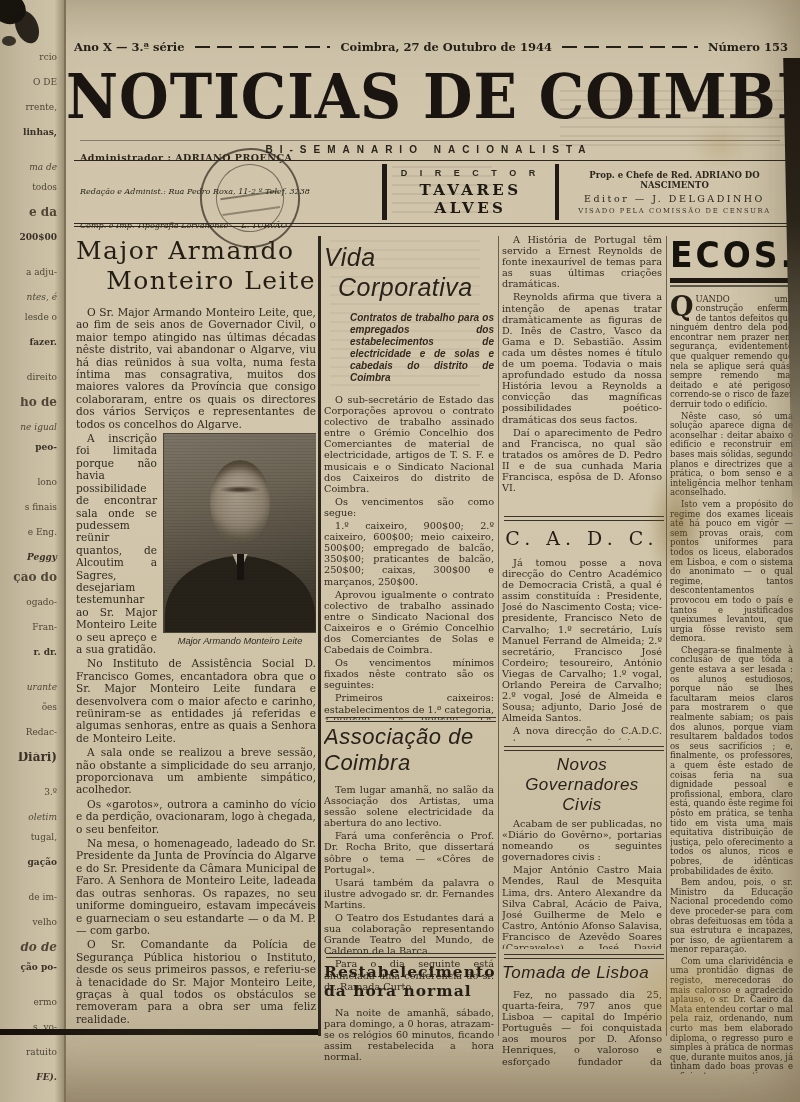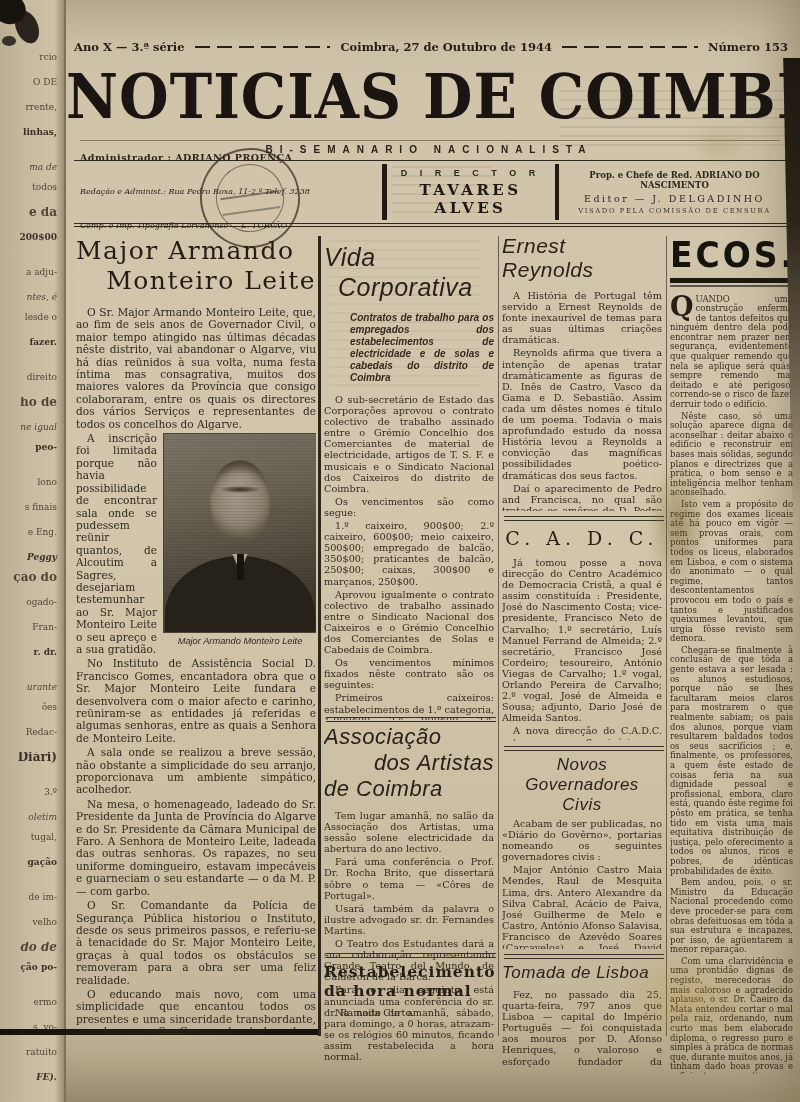--- a/index.html
+++ b/index.html
@@ -282,7 +282,6 @@
 
   <div class="col" id="col3">
     <div class="sect" style="top:0;height:277px;">
-      <div class="script-head rey-h">Ernest Reynolds</div>
       <p>A História de Portugal têm servido a Ernest Reynolds de fonte inexaurível de temas para as suas últimas criações dramáticas.</p>
       <p>Reynolds afirma que tivera a intenção de apenas tratar dramàticamente as figuras de D. Inês de Castro, Vasco da Gama e D. Sebastião. Assim cada um dêstes nomes é título de um poema. Todavia o mais aprofundado estudo da nossa História levou a Reynolds a convicção das magníficas possibilidades poético-dramáticas dos seus factos.</p>
       <p>Daí o aparecimento de Pedro and Francisca, no qual são tratados os amôres de D. Pedro II e de sua cunhada Maria Francisca, espôsa de D. Afonso VI.</p>

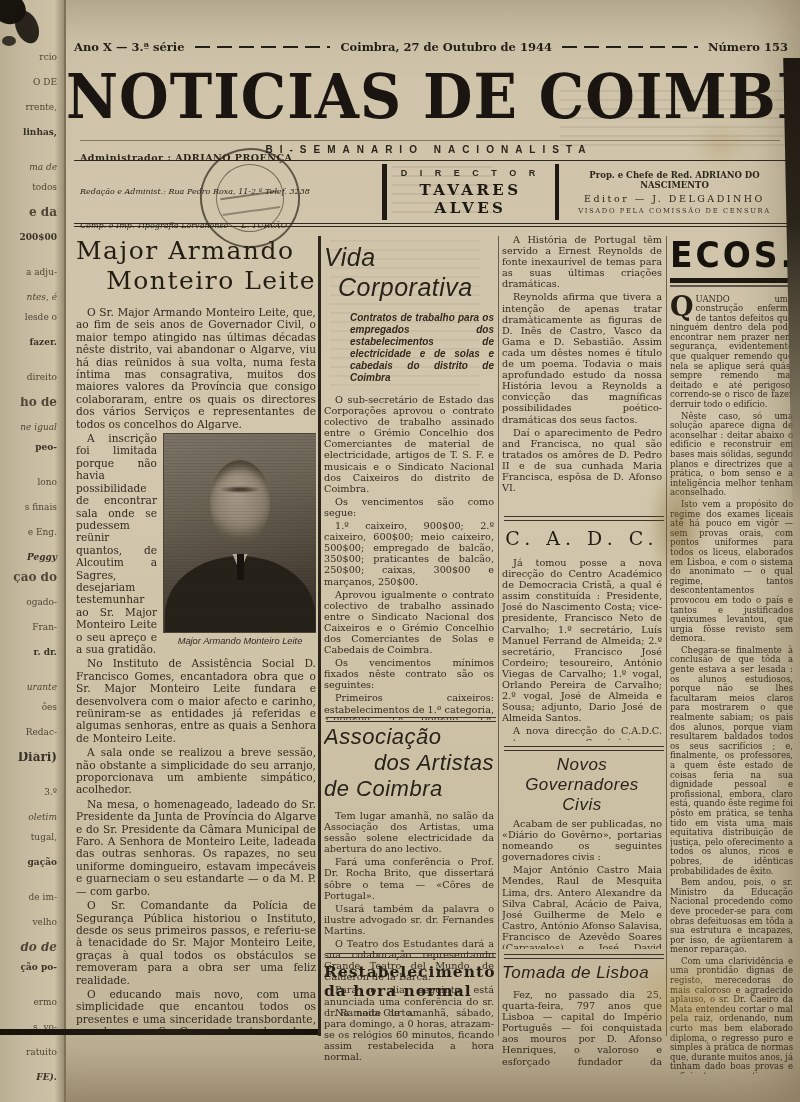--- a/index.html
+++ b/index.html
@@ -261,7 +261,6 @@
     <div class="sect" style="top:486px;height:460px;">
       <div class="script-head assoc-h">
         <span>Associação</span>
-        <span class="l2">dos Artistas</span>
         <span>de Coimbra</span>
       </div>
       <p>Tem lugar amanhã, no salão da Associação dos Artistas, uma sessão solene electricidade da abertura do ano lectivo.</p>

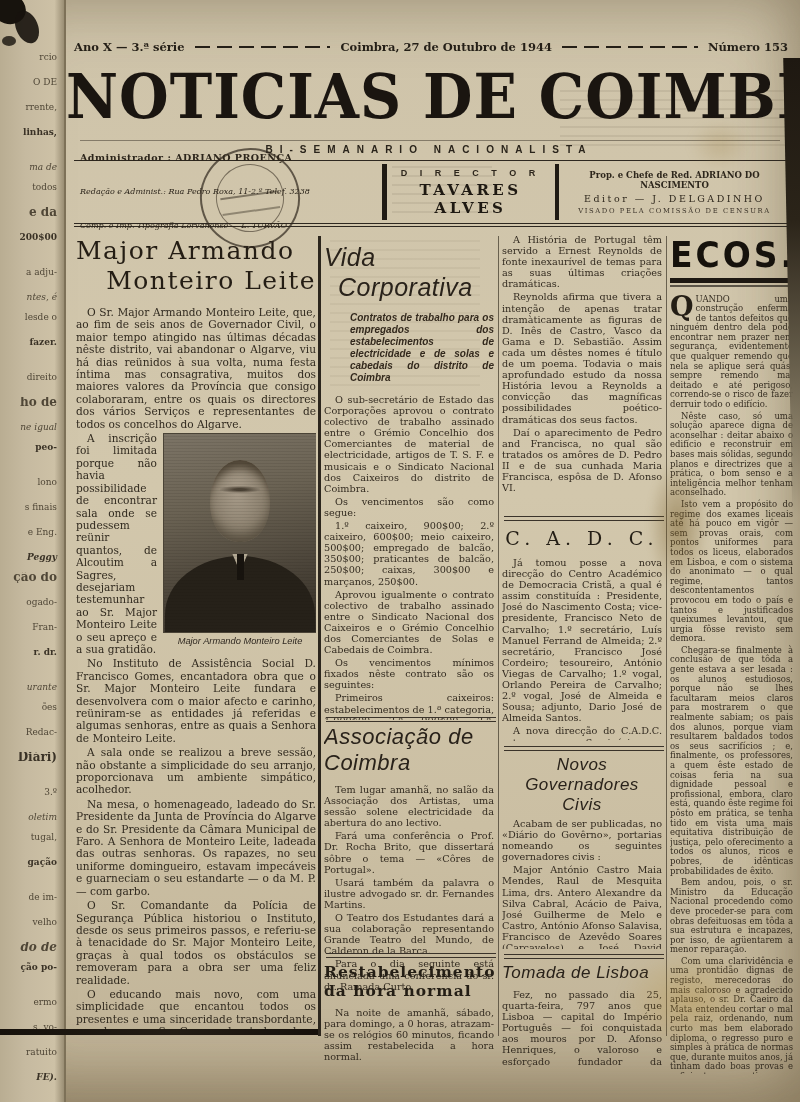--- a/index.html
+++ b/index.html
@@ -237,6 +237,7 @@
       <div style="clear:both;"></div>
     </div>
     <p>A sala onde se realizou a breve sessão, não obstante a simplicidade do seu arranjo, proporcionava um ambiente simpático, acolhedor.</p>
+    <p>Os «garotos», outrora a caminho do vício e da perdição, ovacionaram, logo à chegada, o seu benfeitor.</p>
     <p>Na mesa, o homenageado, ladeado do Sr. Presidente da Junta de Província do Algarve e do Sr. Presidente da Câmara Municipal de Faro. A Senhora de Monteiro Leite, ladeada das outras senhoras. Os rapazes, no seu uniforme domingueiro, estavam impecáveis e guarneciam o seu estandarte — o da M. P. — com garbo.</p>
     <p>O Sr. Comandante da Polícia de Segurança Pública historiou o Instituto, desde os seus primeiros passos, e referiu-se à tenacidade do Sr. Major Monteiro Leite, graças à qual todos os obstáculos se removeram para a obra ser uma feliz realidade.</p>
     <p>O educando mais novo, com uma simplicidade que encantou todos os presentes e uma sinceridade transbordante, agradeceu ao Sr. Governador todo o bem que êle e os seus companheiros lhe devem e entregou, rolando-lhe as lágrimas pelas faces, um lindo ramo de flôres ao fundador do Instituto e outro a sua Espôsa.</p>

